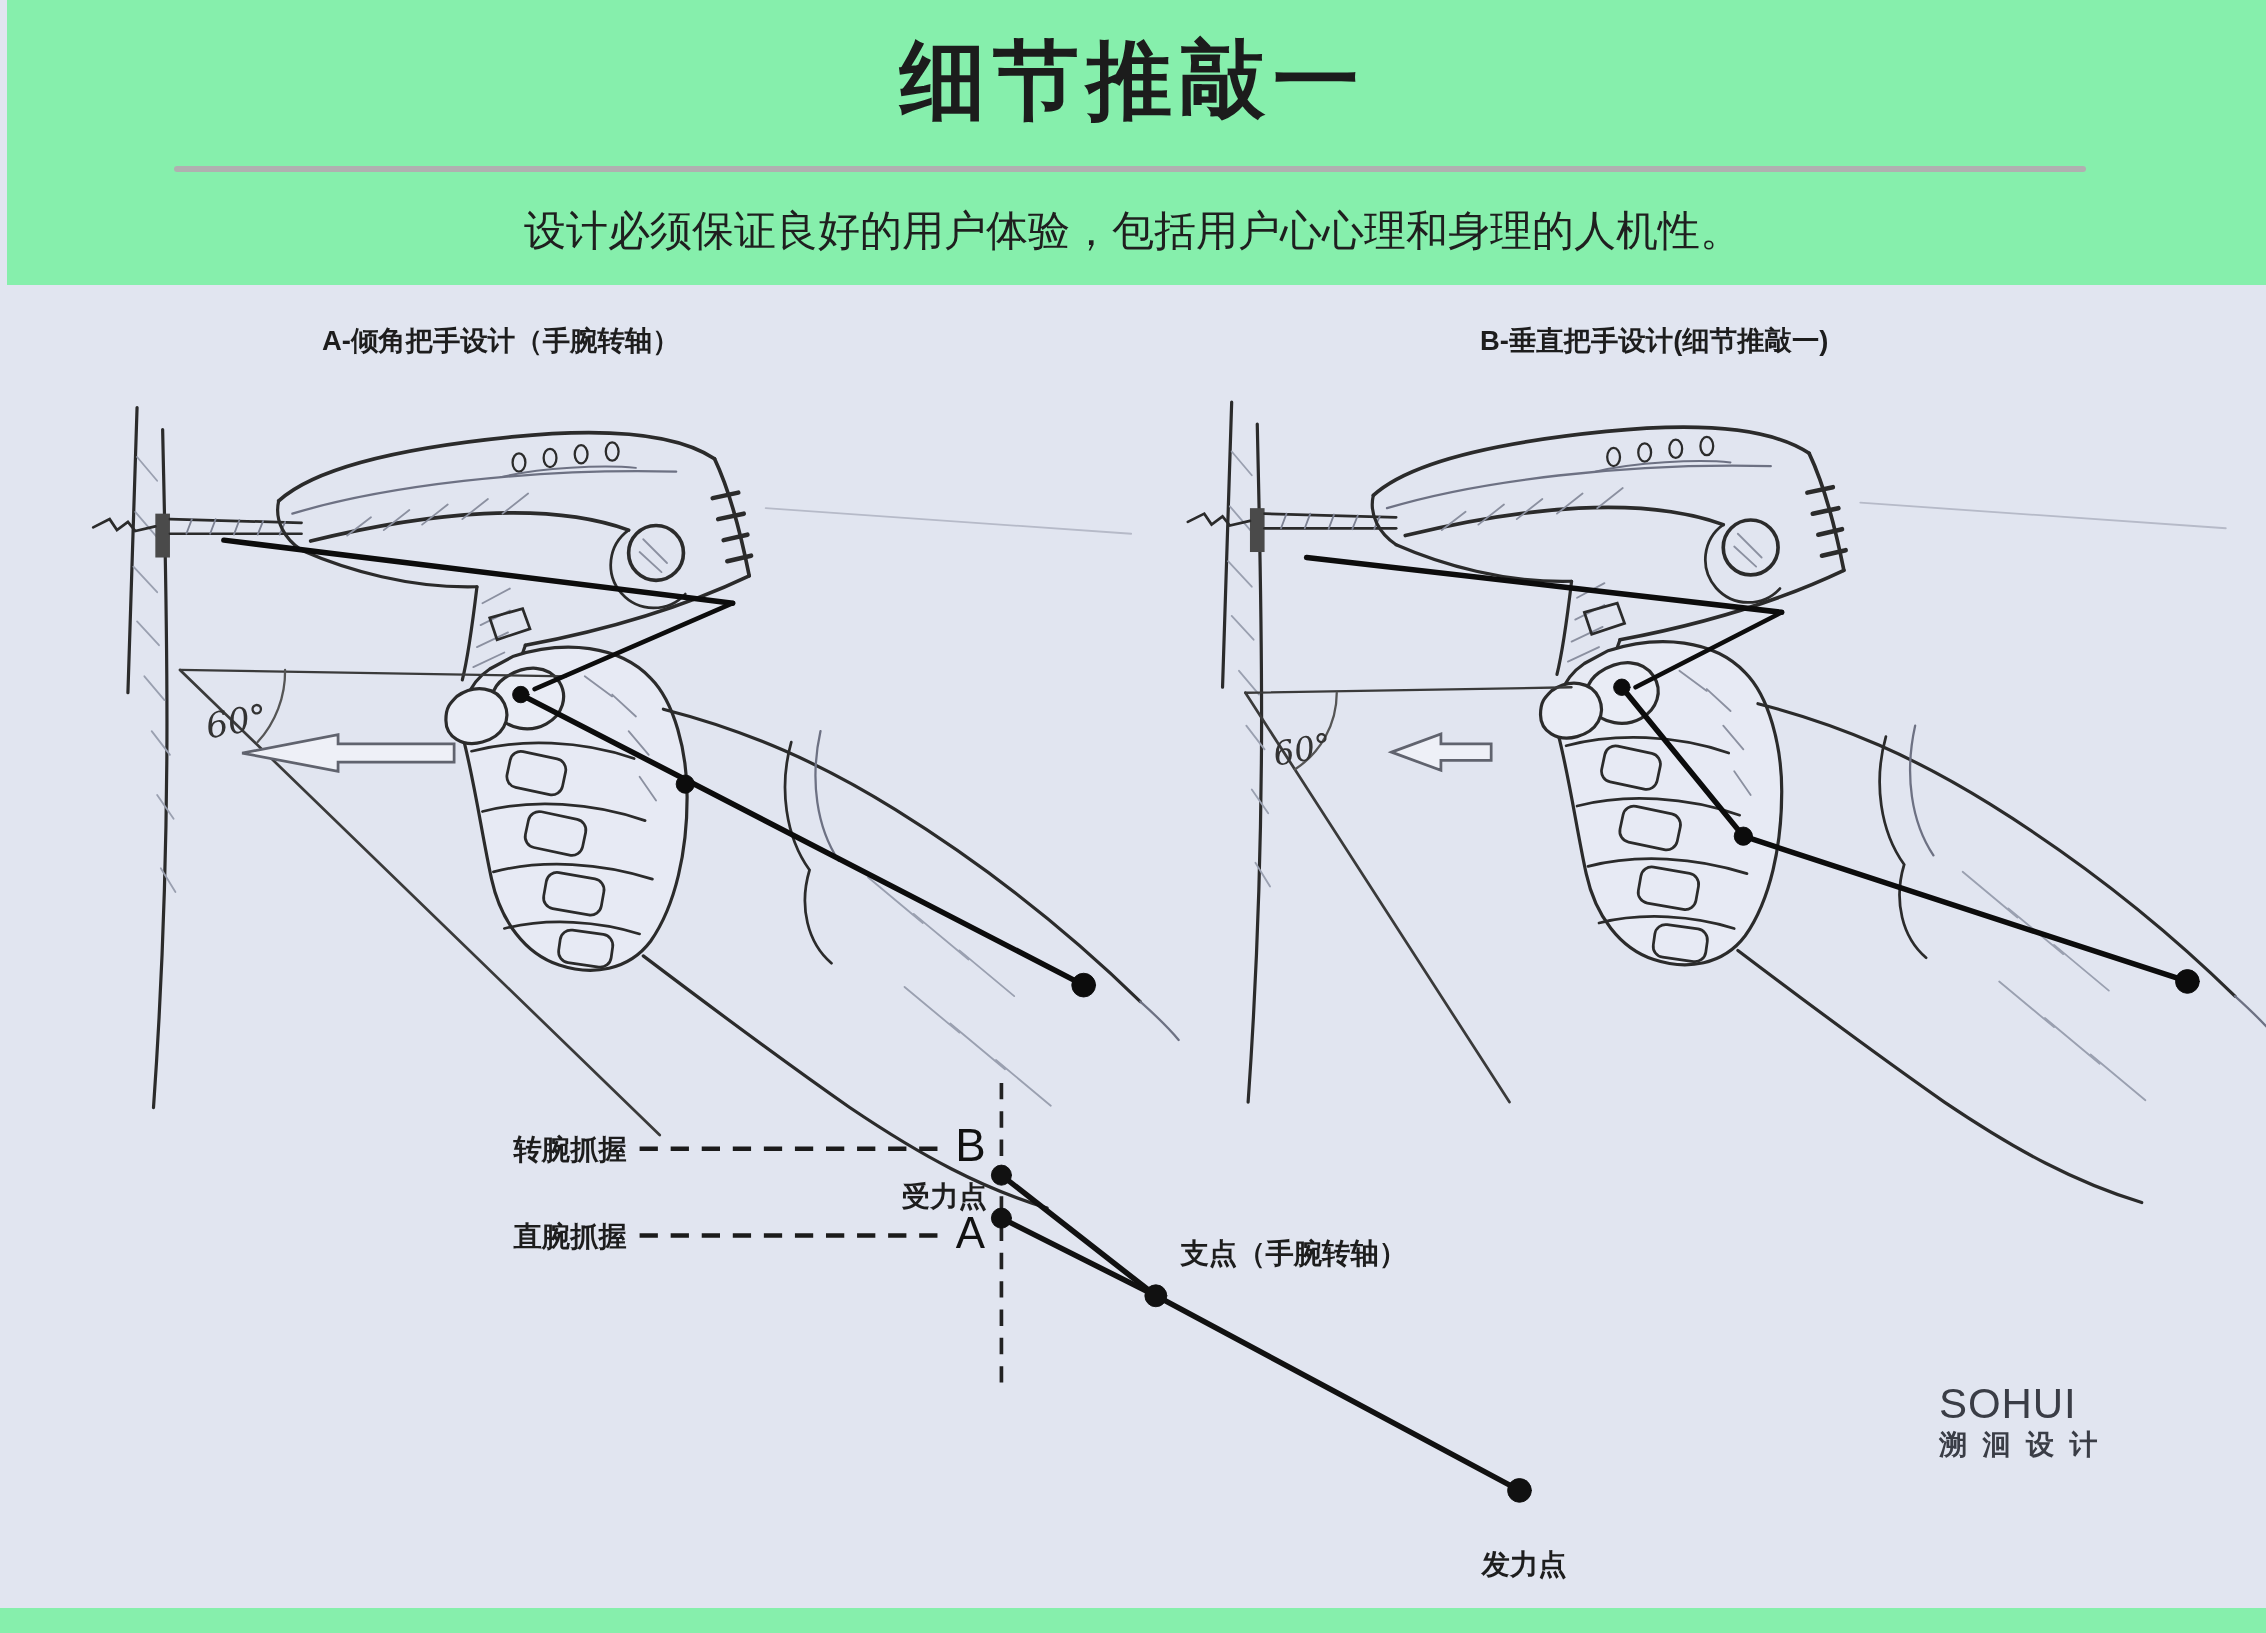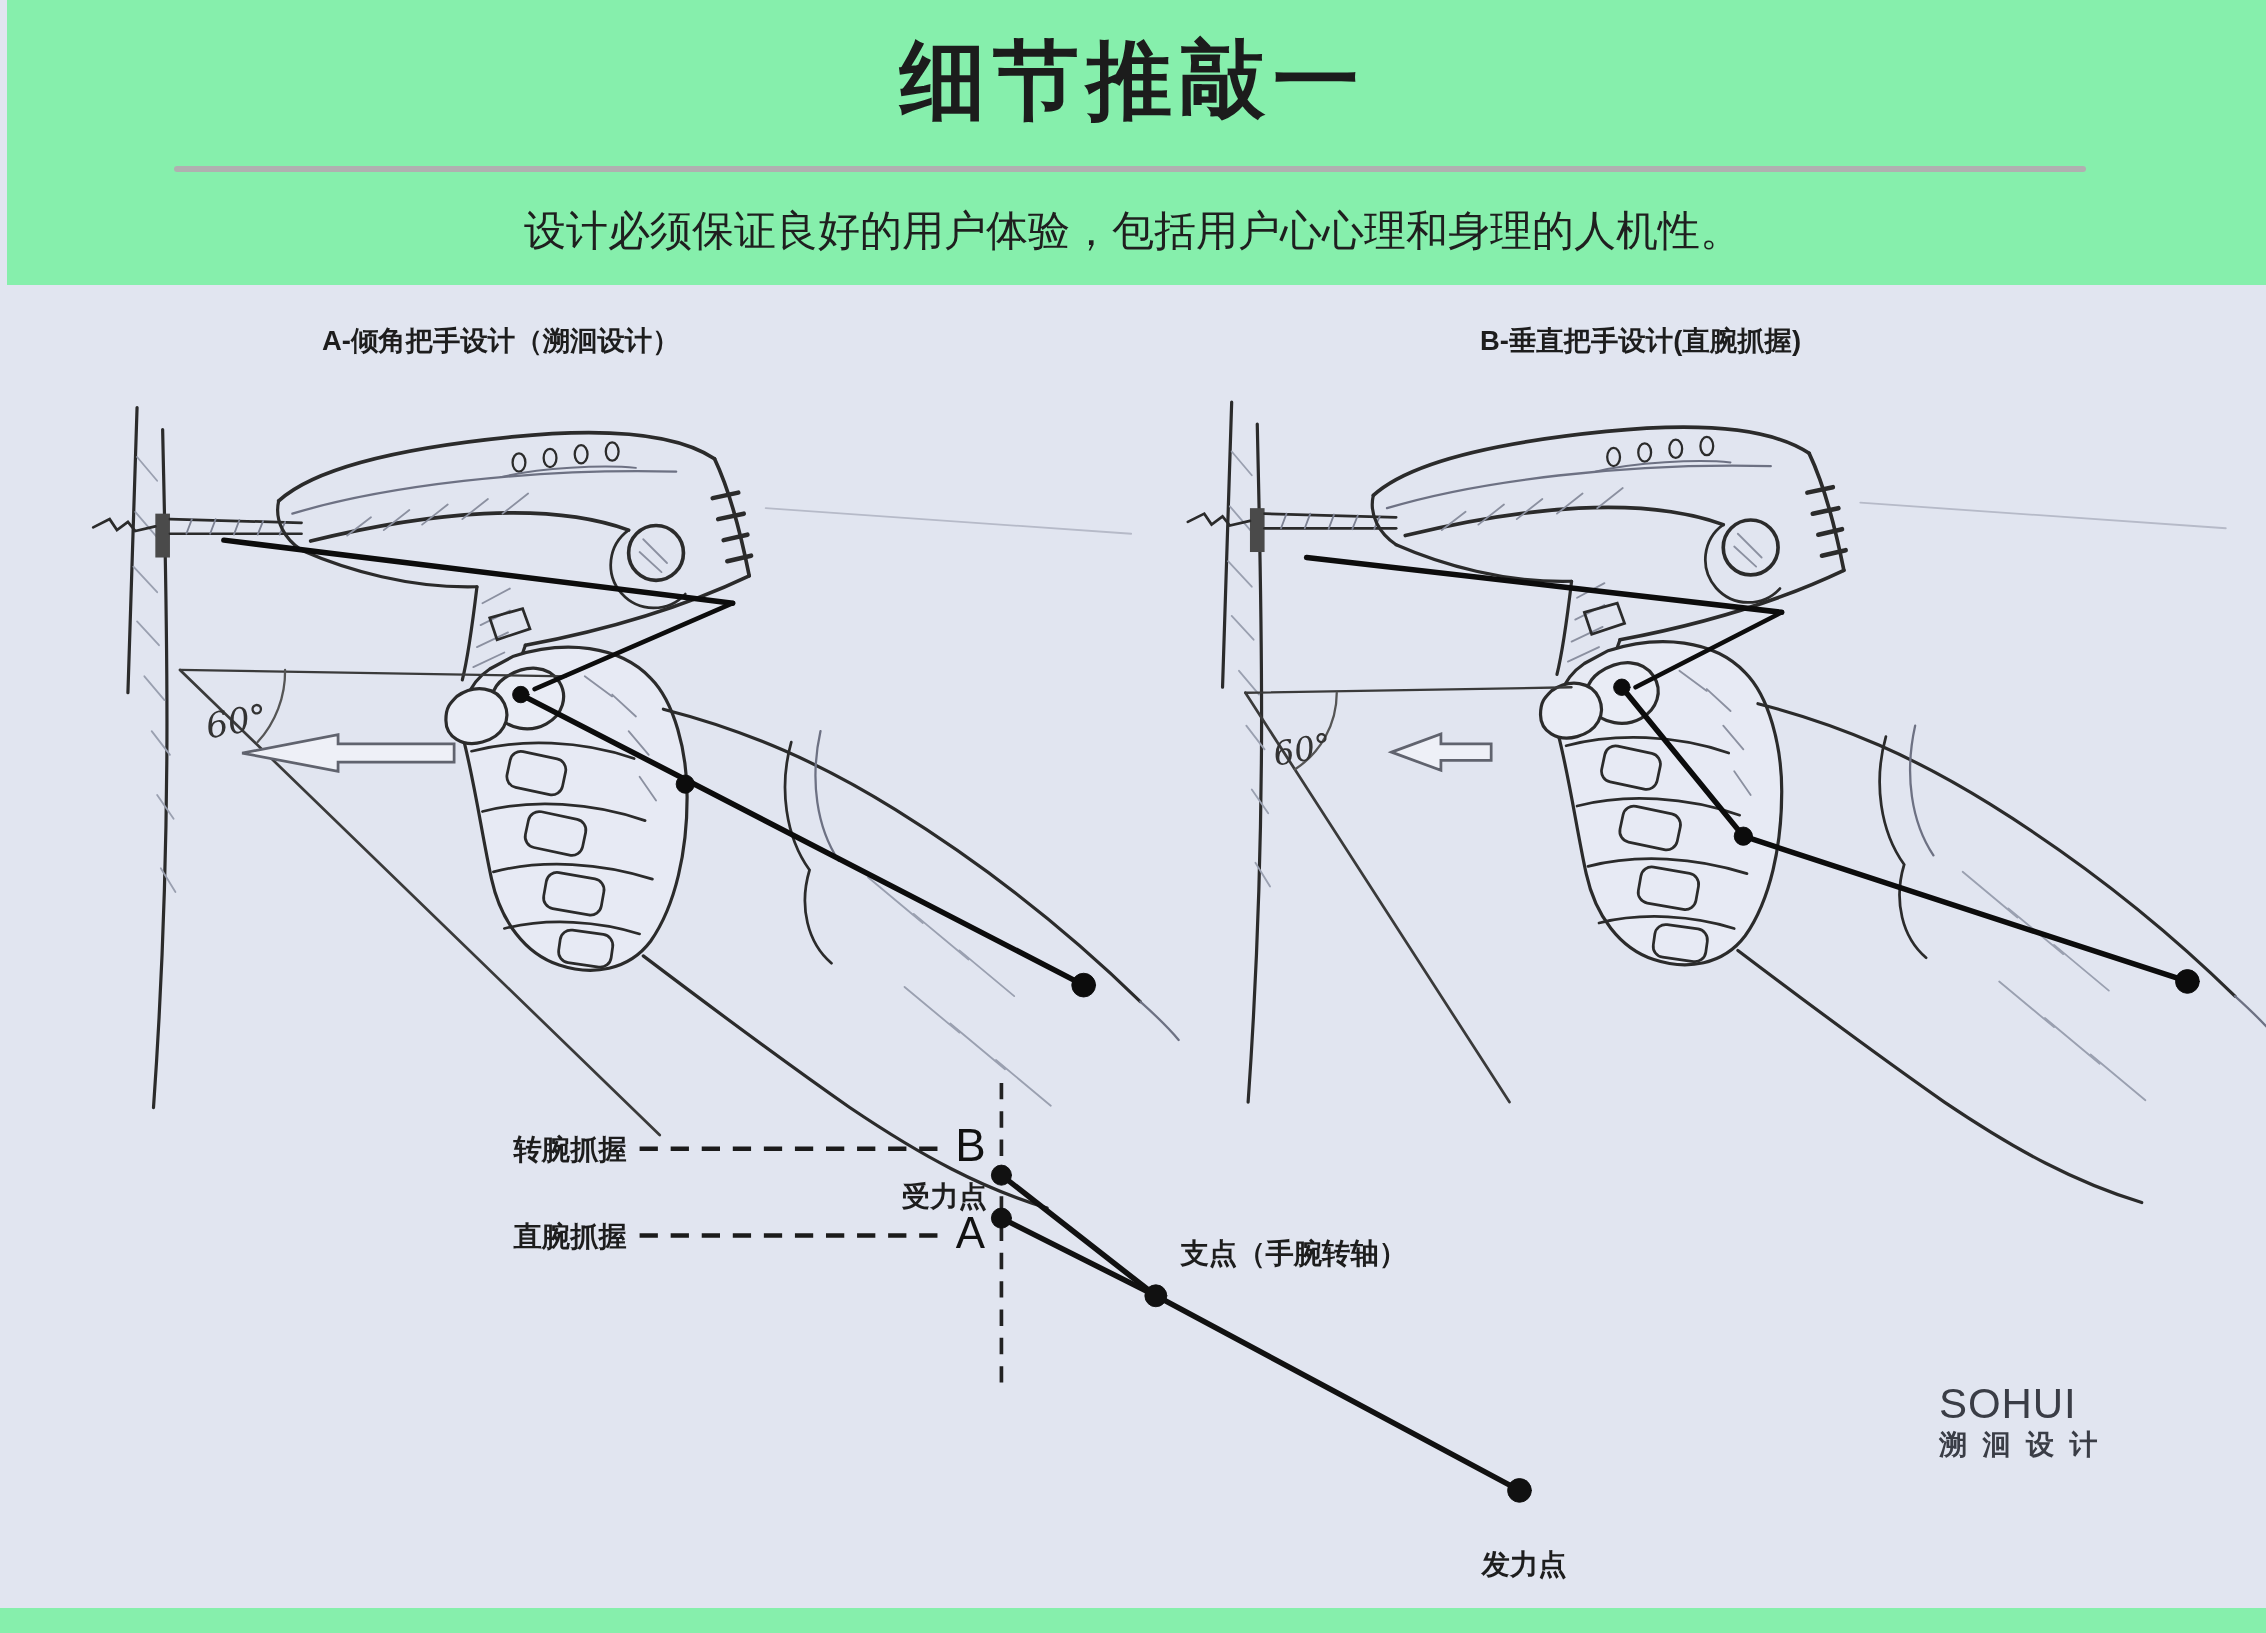--- a/index.html
+++ b/index.html
@@ -35,7 +35,7 @@
 
   <div class="panel"></div>
 
-  <div class="caption caption-a">A-倾角把手设计（溯洄设计）</div>
+  <div class="caption caption-a">A-倾角把手设计（手腕转轴）</div>
   <div class="caption caption-b">B-垂直把手设计(直腕抓握)</div>
 
   <svg width="2266" height="1634" viewBox="0 0 2480 1788">

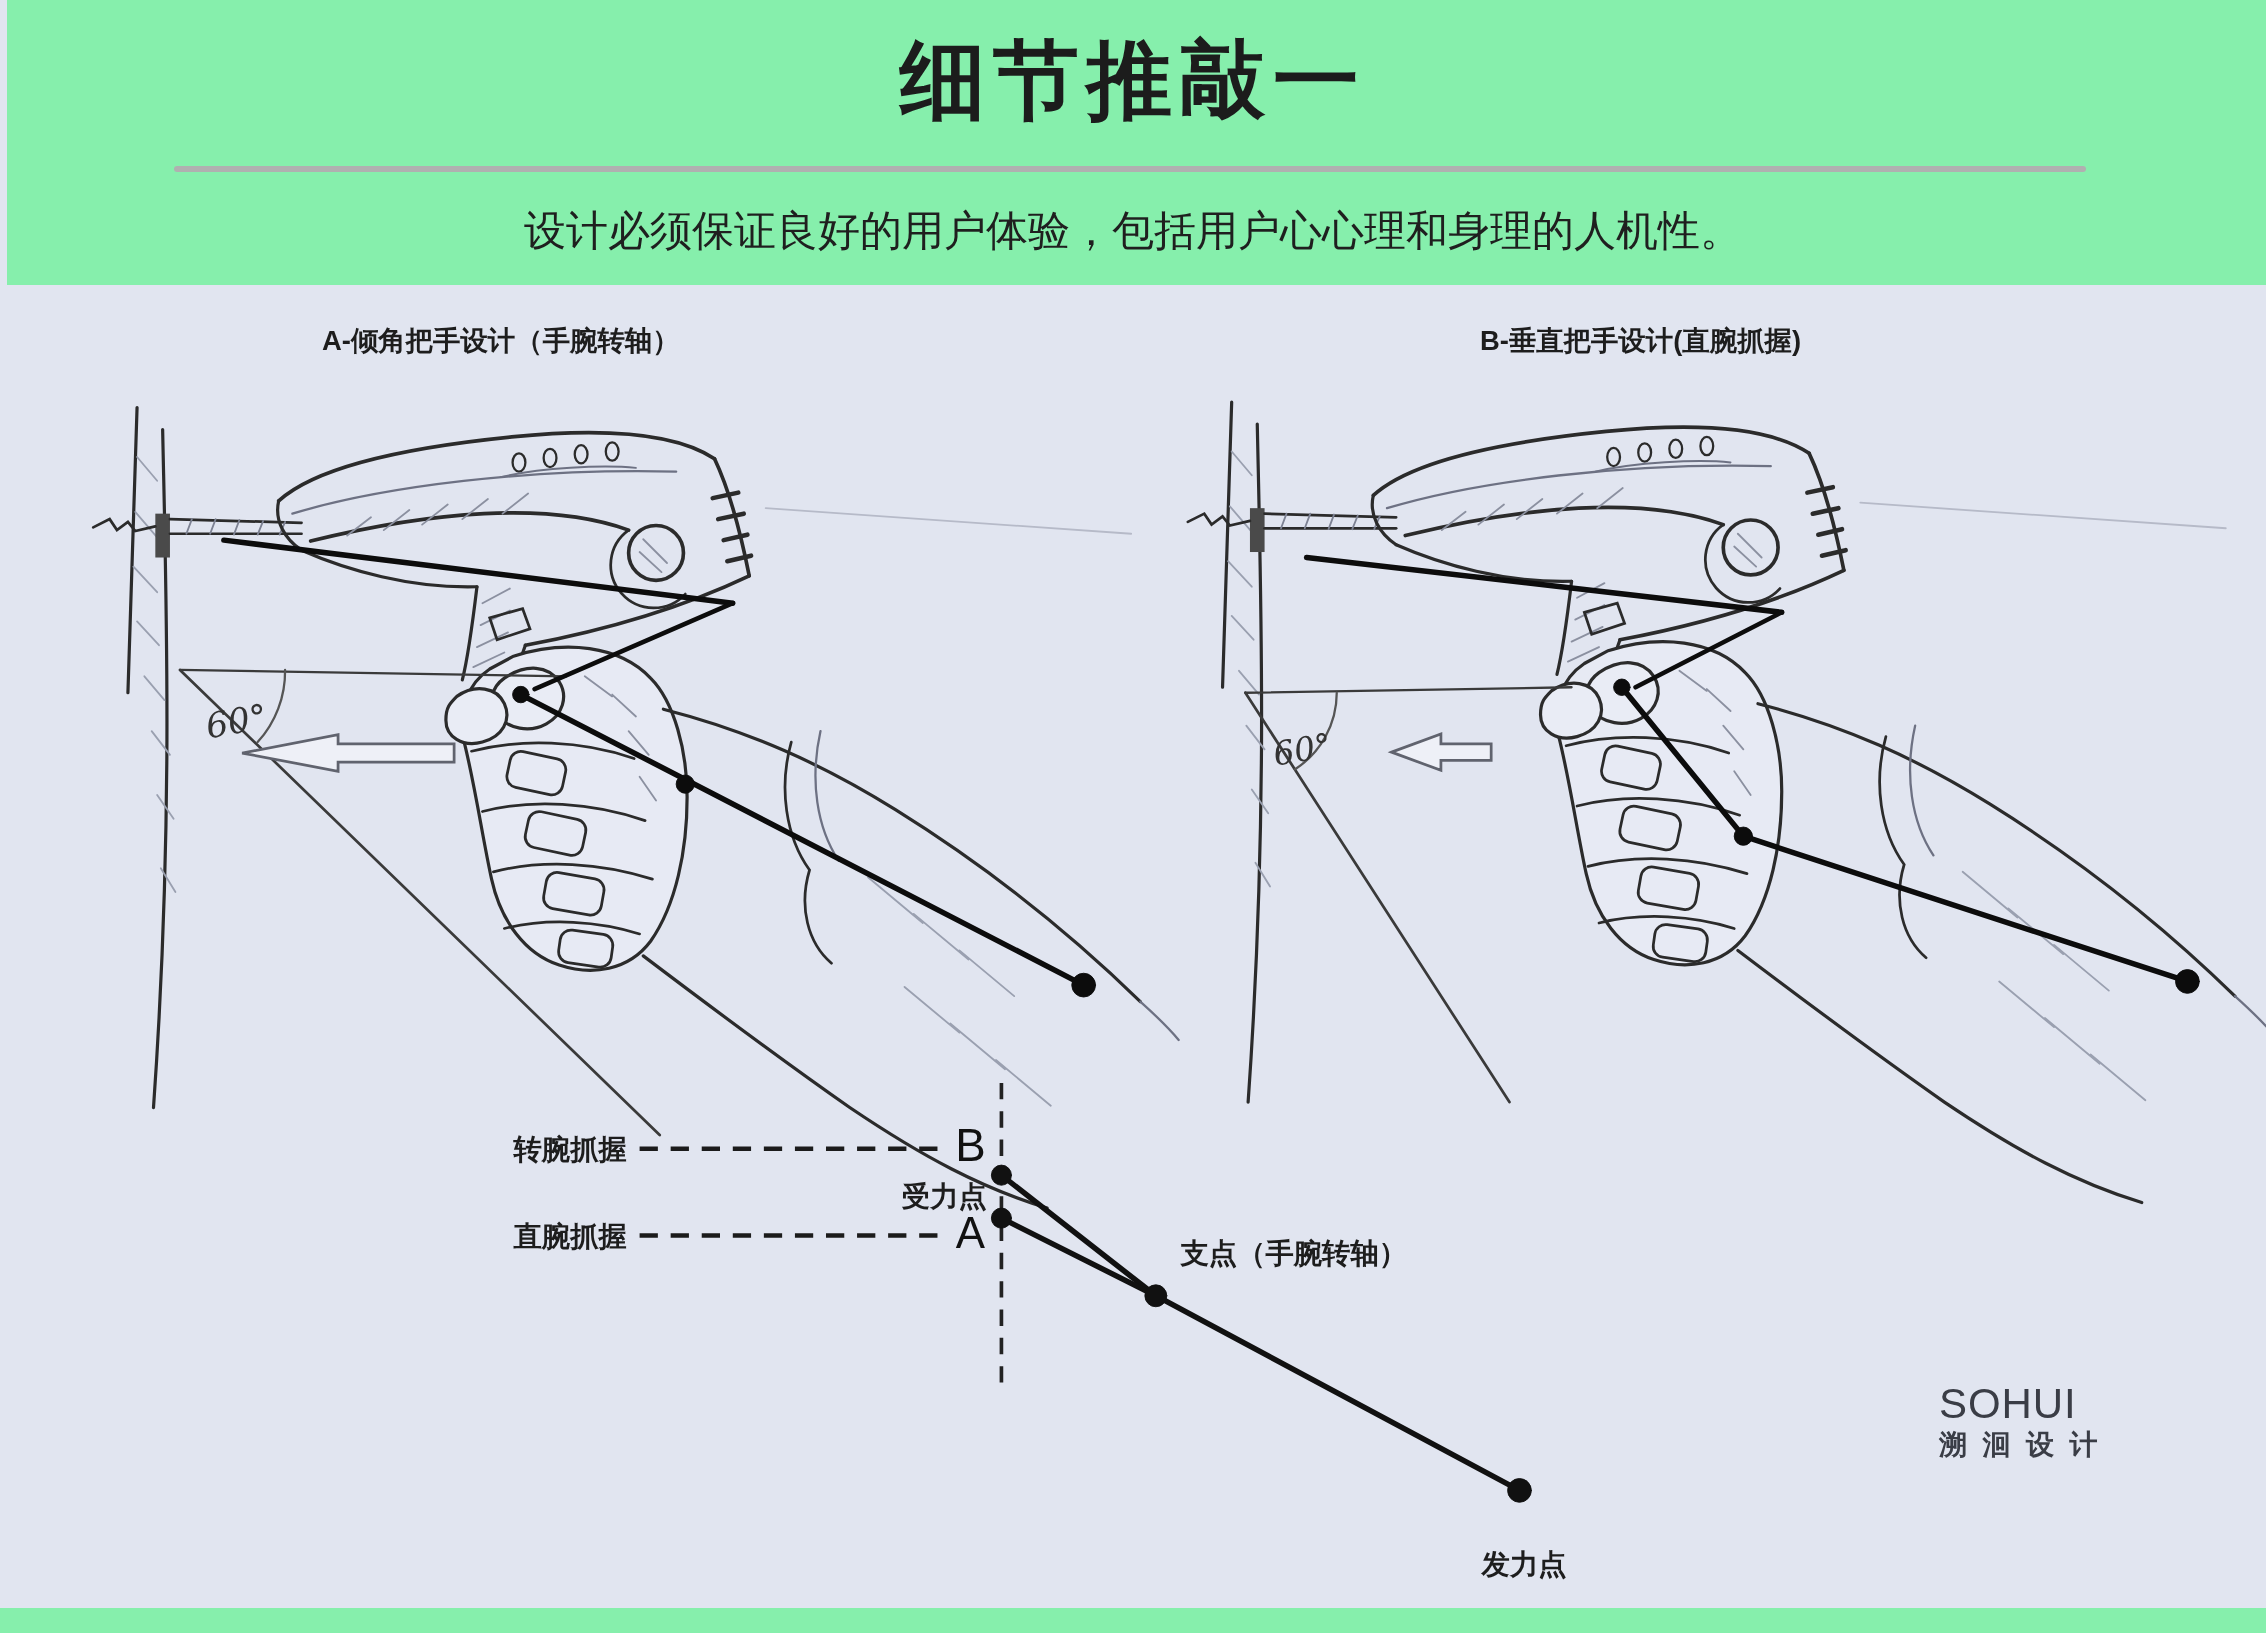--- a/index.html
+++ b/index.html
@@ -36,7 +36,7 @@
   <div class="panel"></div>
 
   <div class="caption caption-a">A-倾角把手设计（手腕转轴）</div>
-  <div class="caption caption-b">B-垂直把手设计(直腕抓握)</div>
+  <div class="caption caption-b">B-垂直把手设计(细节推敲一)</div>
 
   <svg width="2266" height="1634" viewBox="0 0 2480 1788">
     <defs>

